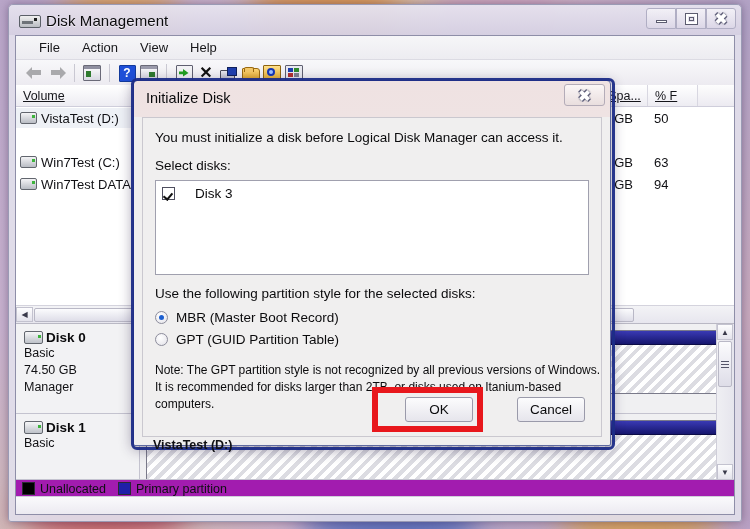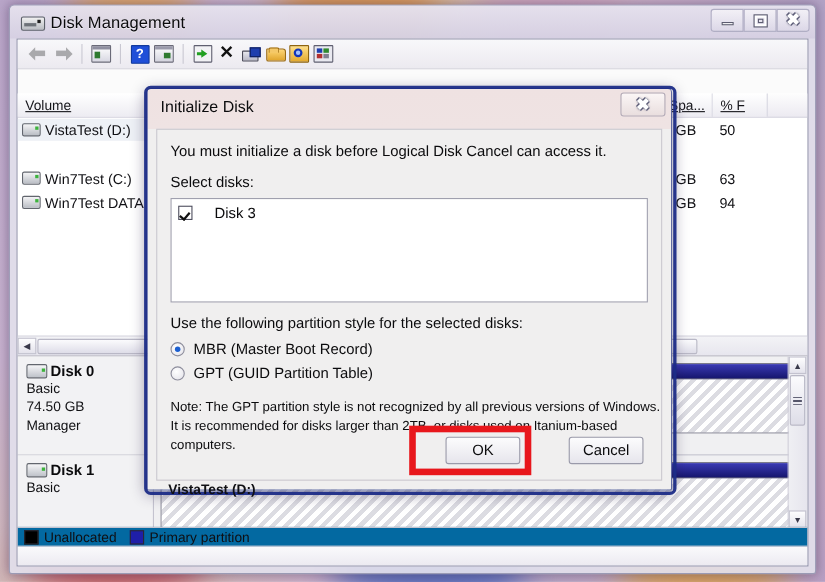--- a/index.html
+++ b/index.html
@@ -360,6 +360,12 @@
 
     <div id="client">
 
+      <div id="menubar">
+        <div class="menu-item">File</div>
+        <div class="menu-item">Action</div>
+        <div class="menu-item">View</div>
+        <div class="menu-item">Help</div>
+      </div>
 
       <div id="toolbar">
         <div class="tb-btn">

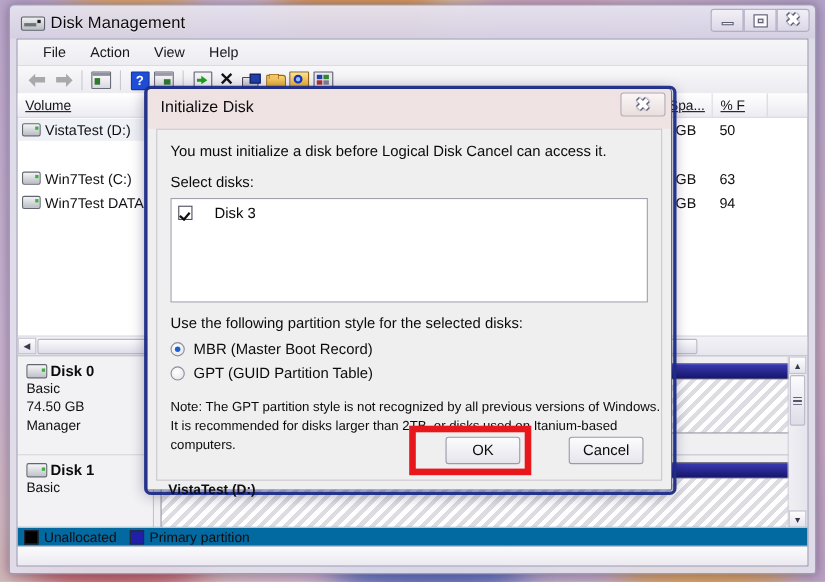--- a/index.html
+++ b/index.html
@@ -562,7 +562,7 @@
 
     <div id="dlg-body">
 
-      <div id="dlg-intro" class="dlg-text">You must initialize a disk before Logical Disk Cancel can access it.</div>
+      <div id="dlg-intro" class="dlg-text">You must initialize a disk before Logical Disk Manager can access it.</div>
 
       <div id="dlg-selectlbl" class="dlg-text">Select disks:</div>
 

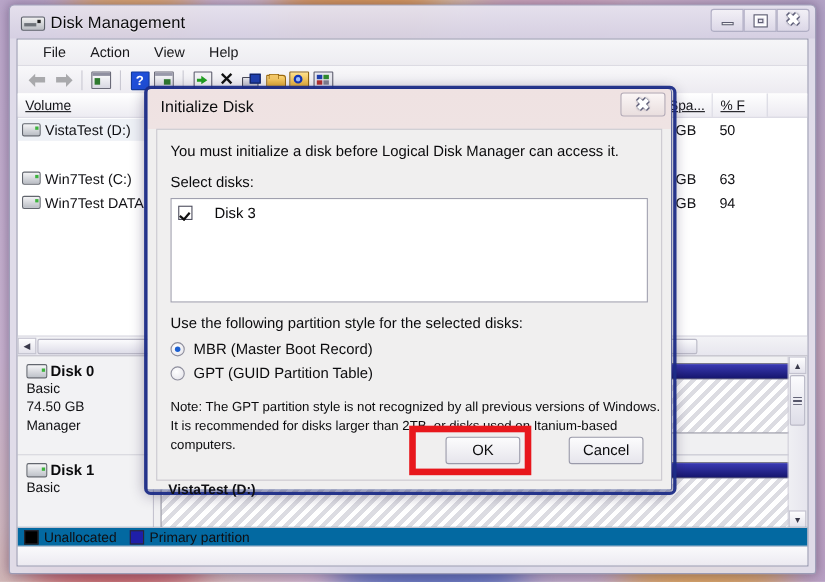--- a/index.html
+++ b/index.html
@@ -229,7 +229,7 @@
   
   #legend {
     position:absolute; left:0; right:0; bottom:17px; height:17px;
-    background:#0369a1; border-top:1px solid #c4c3cf;
+    background:#a21caf; border-top:1px solid #c4c3cf;
     display:flex; align-items:center; padding-left:6px; gap:6px;
     font-size:12.5px; color:#0f0f13;
   }

